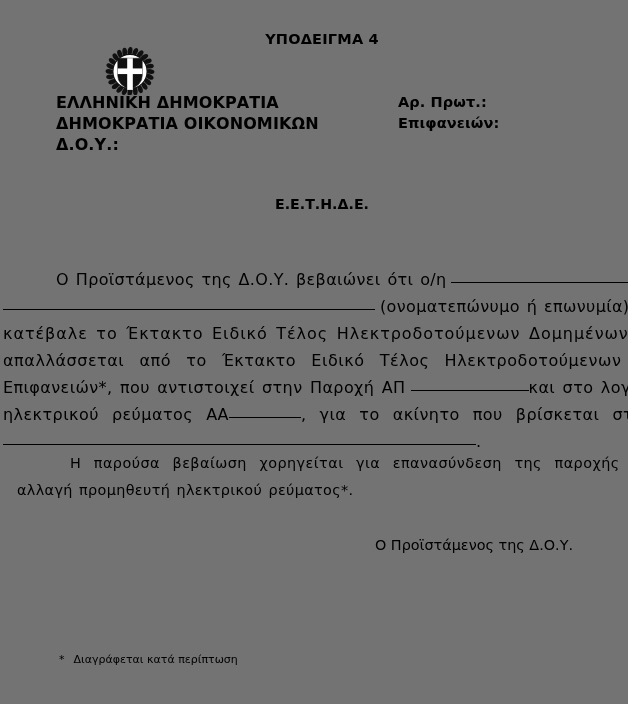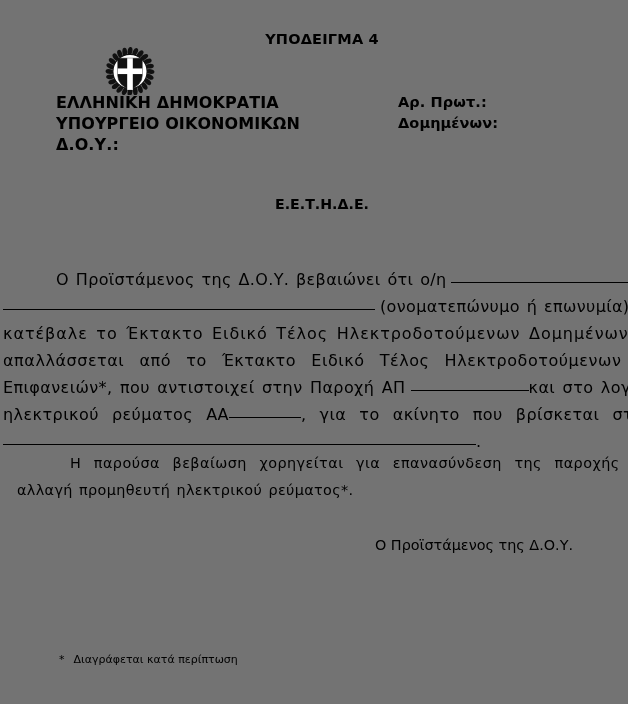--- a/index.html
+++ b/index.html
@@ -246,7 +246,7 @@
 
   <div class="org-block">
     <div>ΕΛΛΗΝΙΚΗ ΔΗΜΟΚΡΑΤΙΑ</div>
-    <div>ΥΠΟΥΡΓΕΙΟ ΟΙΚΟΝΟΜΙΚΩΝ</div>
+    <div>ΔΗΜΟΚΡΑΤΙΑ ΟΙΚΟΝΟΜΙΚΩΝ</div>
     <div>Δ.Ο.Υ.:</div>
   </div>
 

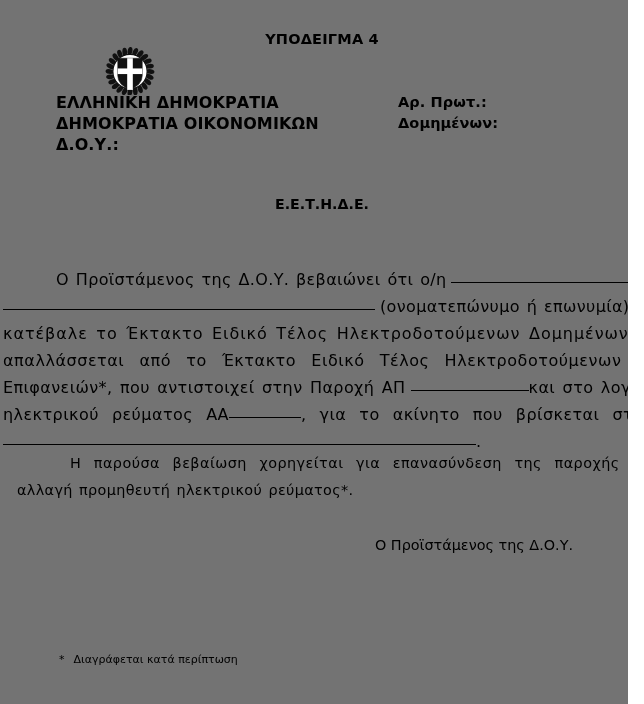--- a/index.html
+++ b/index.html
@@ -252,7 +252,7 @@
 
   <div class="meta-block">
     <div>Αρ. Πρωτ.:</div>
-    <div>Δομημένων:</div>
+    <div>Επιφανειών:</div>
   </div>
 
   <div class="doc-title">

